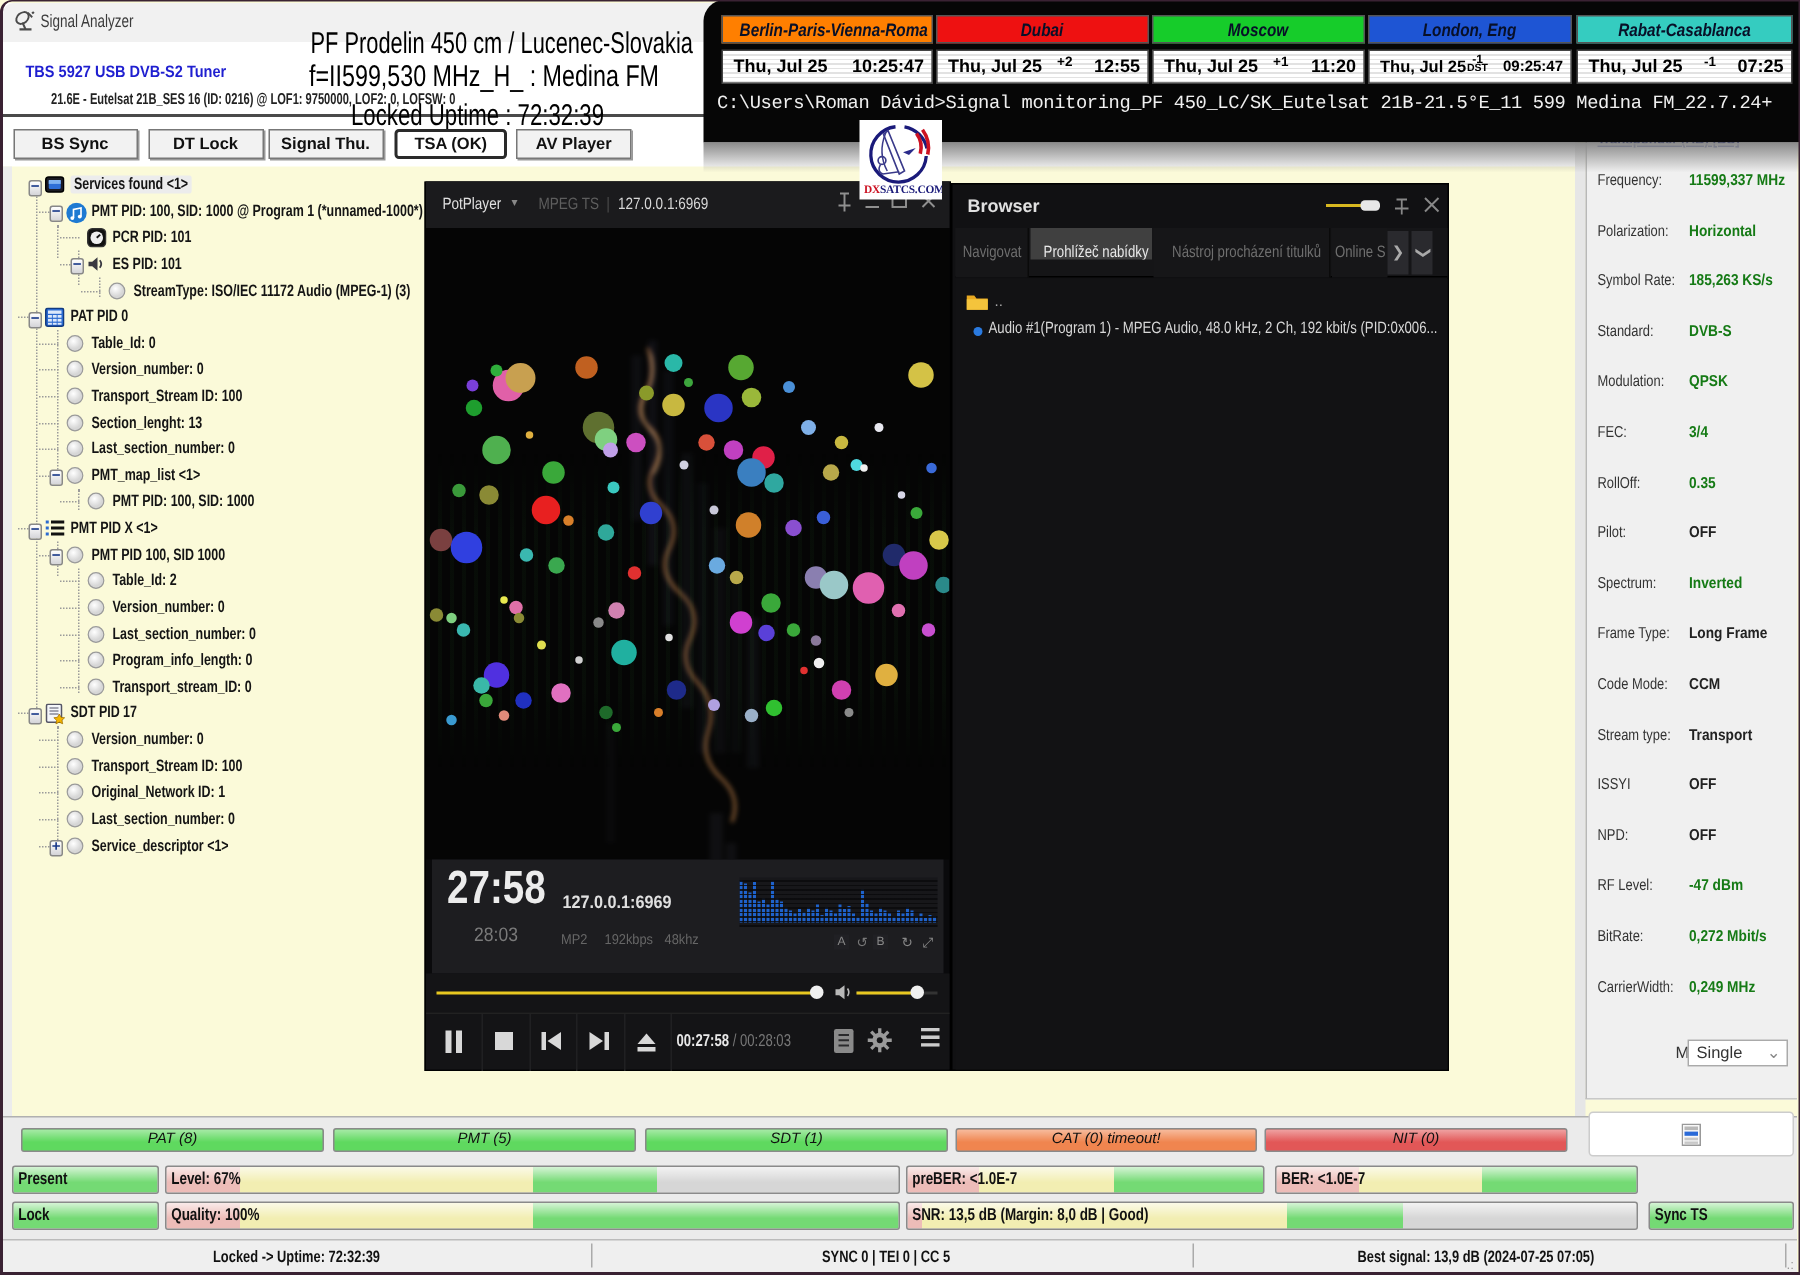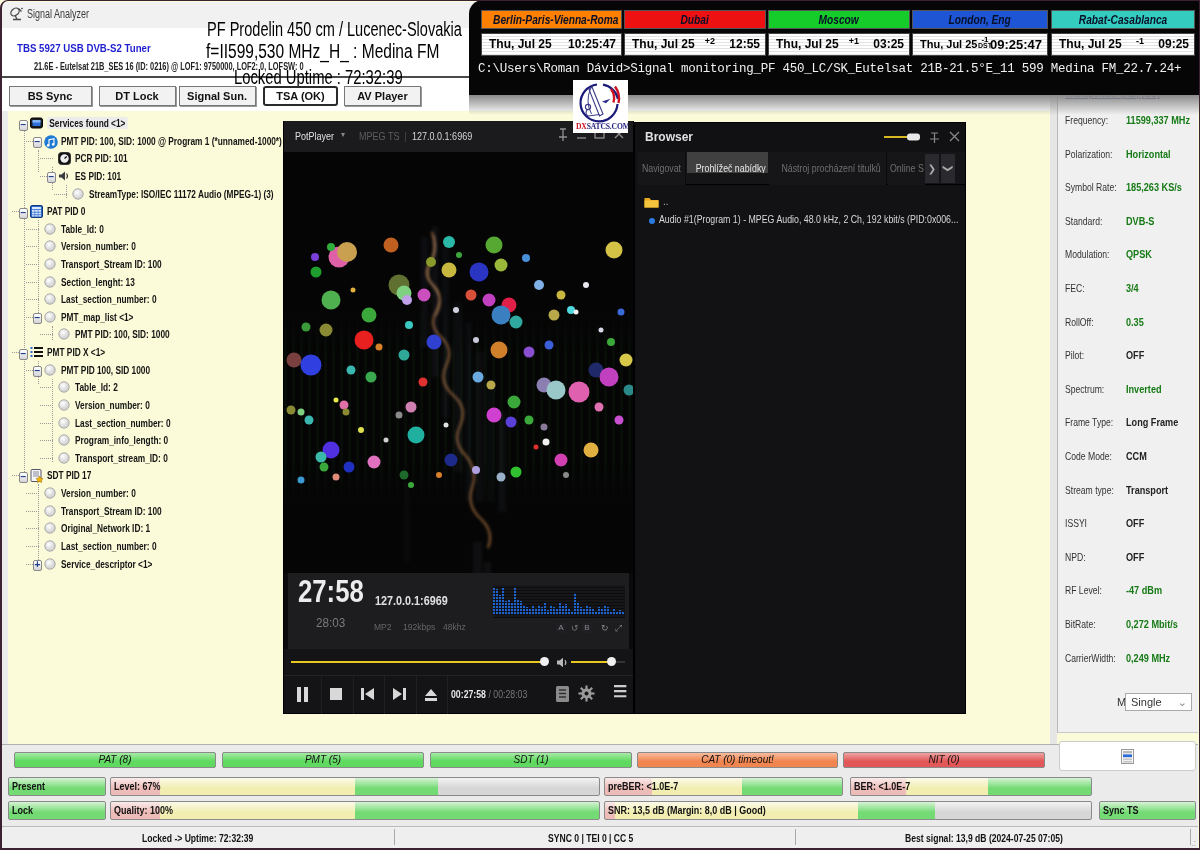--- a/index.html
+++ b/index.html
@@ -317,7 +317,7 @@
 <div style="position:absolute;left:624px;top:10px;width:142px;height:18.5px;background:#ee1111;border:1px solid #555;text-align:center;font-style:italic;font-weight:bold;font-size:12px;color:#081028;line-height:18px;white-space:nowrap;overflow:hidden"><span style="display:inline-block;transform:scaleX(0.85)">Dubai</span></div>
 <div class="cstrip" style="left:624px;top:33px;width:142px"><span class="cd">Thu, Jul 25</span><span class="csup">+2</span><span class="ct">12:55</span></div>
 <div style="position:absolute;left:768px;top:10px;width:142px;height:18.5px;background:#16cc2a;border:1px solid #555;text-align:center;font-style:italic;font-weight:bold;font-size:12px;color:#081028;line-height:18px;white-space:nowrap;overflow:hidden"><span style="display:inline-block;transform:scaleX(0.85)">Moscow</span></div>
-<div class="cstrip" style="left:768px;top:33px;width:142px"><span class="cd">Thu, Jul 25</span><span class="csup">+1</span><span class="ct">03:25</span></div>
+<div class="cstrip" style="left:768px;top:33px;width:142px"><span class="cd">Thu, Jul 25</span><span class="csup">+1</span><span class="ct">11:20</span></div>
 <div style="position:absolute;left:912px;top:10px;width:136px;height:18.5px;background:#1e55d4;border:1px solid #555;text-align:center;font-style:italic;font-weight:bold;font-size:12px;color:#081028;line-height:18px;white-space:nowrap;overflow:hidden"><span style="display:inline-block;transform:scaleX(0.85)">London, Eng</span></div>
 <div class="cstrip" style="left:912px;top:33px;width:136px"><span class="cd" style="font-size:11px">Thu, Jul 25</span><span class="cdst"><i>-1</i>DST</span><span class="ct" style="font-size:13px">09:25:47</span></div>
 <div style="position:absolute;left:1051px;top:10px;width:144px;height:18.5px;background:#35ccc0;border:1px solid #555;text-align:center;font-style:italic;font-weight:bold;font-size:12px;color:#081028;line-height:18px;white-space:nowrap;overflow:hidden"><span style="display:inline-block;transform:scaleX(0.85)">Rabat-Casablanca</span></div>

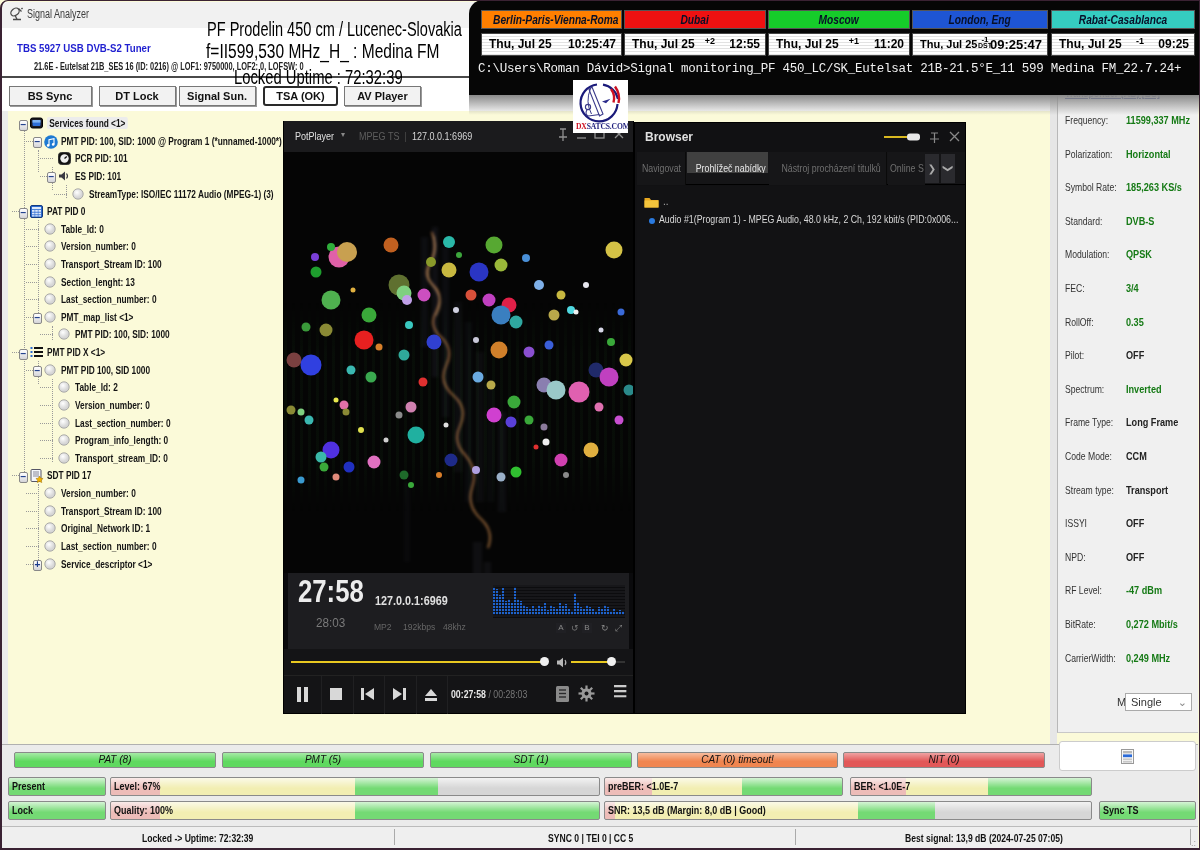--- a/index.html
+++ b/index.html
@@ -319,7 +319,7 @@
 <div style="position:absolute;left:768px;top:10px;width:142px;height:18.5px;background:#16cc2a;border:1px solid #555;text-align:center;font-style:italic;font-weight:bold;font-size:12px;color:#081028;line-height:18px;white-space:nowrap;overflow:hidden"><span style="display:inline-block;transform:scaleX(0.85)">Moscow</span></div>
 <div class="cstrip" style="left:768px;top:33px;width:142px"><span class="cd">Thu, Jul 25</span><span class="csup">+1</span><span class="ct">11:20</span></div>
 <div style="position:absolute;left:912px;top:10px;width:136px;height:18.5px;background:#1e55d4;border:1px solid #555;text-align:center;font-style:italic;font-weight:bold;font-size:12px;color:#081028;line-height:18px;white-space:nowrap;overflow:hidden"><span style="display:inline-block;transform:scaleX(0.85)">London, Eng</span></div>
-<div class="cstrip" style="left:912px;top:33px;width:136px"><span class="cd" style="font-size:11px">Thu, Jul 25</span><span class="cdst"><i>-1</i>DST</span><span class="ct" style="font-size:13px">09:25:47</span></div>
+<div class="cstrip" style="left:912px;top:33px;width:136px"><span class="cd" style="font-size:11px">Thu, Jul 25</span><span class="cdst"><i>-1</i>DST</span><span class="ct" style="font-size:10px">09:25:47</span></div>
 <div style="position:absolute;left:1051px;top:10px;width:144px;height:18.5px;background:#35ccc0;border:1px solid #555;text-align:center;font-style:italic;font-weight:bold;font-size:12px;color:#081028;line-height:18px;white-space:nowrap;overflow:hidden"><span style="display:inline-block;transform:scaleX(0.85)">Rabat-Casablanca</span></div>
 <div class="cstrip" style="left:1051px;top:33px;width:144px"><span class="cd">Thu, Jul 25</span><span class="csup">-1</span><span class="ct">09:25</span></div>
 <div class="abs" style="left:478px;top:62px;font-size:12.5px;color:#f0f0f0;font-family:&quot;Liberation Mono&quot;,monospace;white-space:nowrap;letter-spacing:-0.25px">C:\Users\Roman Dávid&gt;Signal monitoring_PF 450_LC/SK_Eutelsat 21B-21.5°E_11 599 Medina FM_22.7.24+</div>

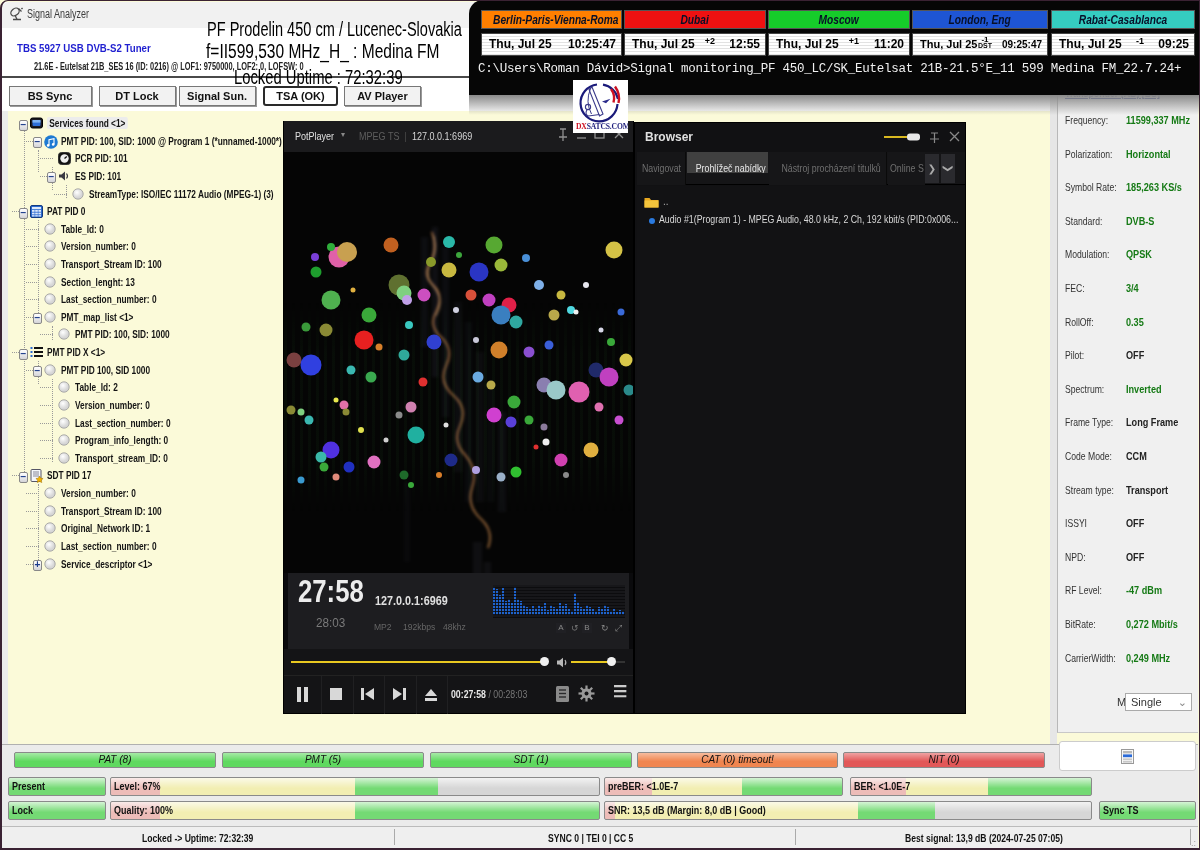--- a/index.html
+++ b/index.html
@@ -321,7 +321,7 @@
 <div style="position:absolute;left:912px;top:10px;width:136px;height:18.5px;background:#1e55d4;border:1px solid #555;text-align:center;font-style:italic;font-weight:bold;font-size:12px;color:#081028;line-height:18px;white-space:nowrap;overflow:hidden"><span style="display:inline-block;transform:scaleX(0.85)">London, Eng</span></div>
 <div class="cstrip" style="left:912px;top:33px;width:136px"><span class="cd" style="font-size:11px">Thu, Jul 25</span><span class="cdst"><i>-1</i>DST</span><span class="ct" style="font-size:10px">09:25:47</span></div>
 <div style="position:absolute;left:1051px;top:10px;width:144px;height:18.5px;background:#35ccc0;border:1px solid #555;text-align:center;font-style:italic;font-weight:bold;font-size:12px;color:#081028;line-height:18px;white-space:nowrap;overflow:hidden"><span style="display:inline-block;transform:scaleX(0.85)">Rabat-Casablanca</span></div>
-<div class="cstrip" style="left:1051px;top:33px;width:144px"><span class="cd">Thu, Jul 25</span><span class="csup">-1</span><span class="ct">09:25</span></div>
+<div class="cstrip" style="left:1051px;top:33px;width:144px"><span class="cd">Thu, Jul 25</span><span class="csup">-1</span><span class="ct">07:25</span></div>
 <div class="abs" style="left:478px;top:62px;font-size:12.5px;color:#f0f0f0;font-family:&quot;Liberation Mono&quot;,monospace;white-space:nowrap;letter-spacing:-0.25px">C:\Users\Roman Dávid&gt;Signal monitoring_PF 450_LC/SK_Eutelsat 21B-21.5°E_11 599 Medina FM_22.7.24+</div>
 <div class="abs" style="left:573px;top:80px;width:55px;height:53px;background:#fff;z-index:30">
 <svg width="55" height="53" viewBox="0 0 55 53">

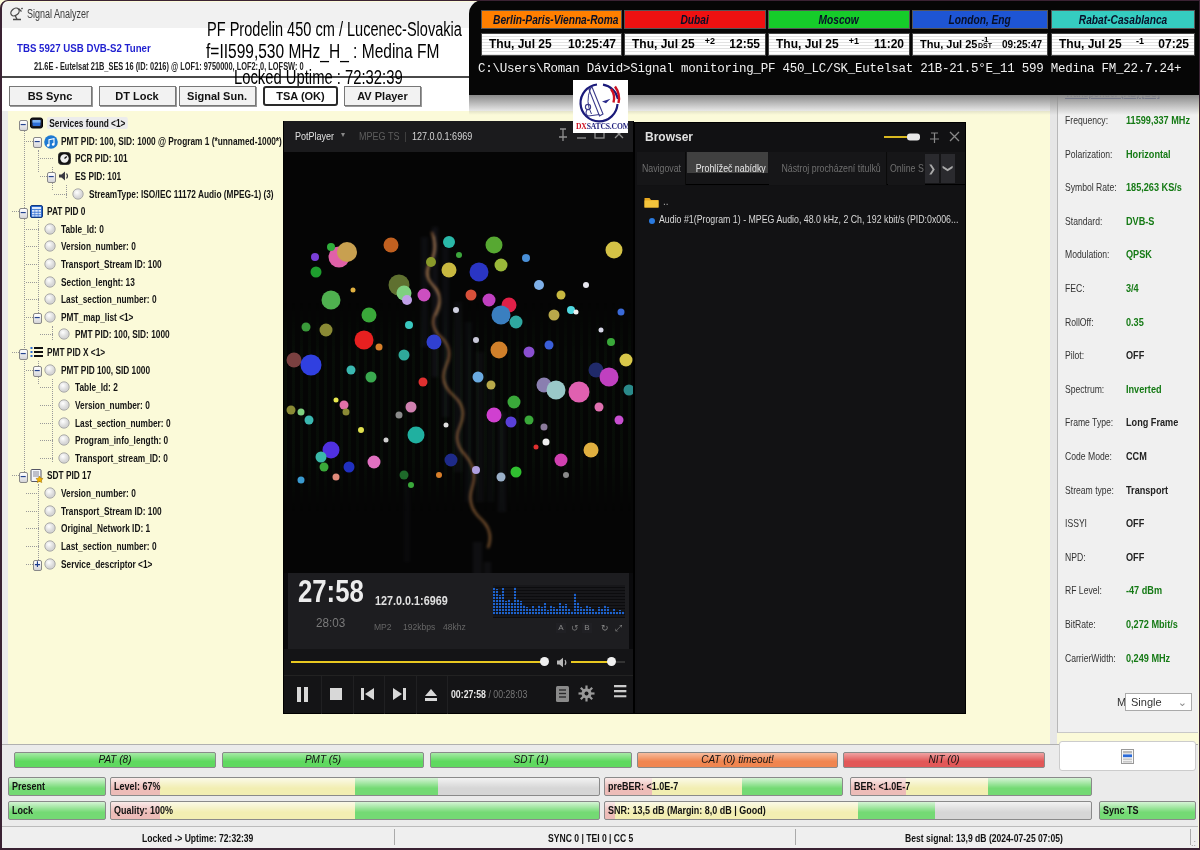--- a/index.html
+++ b/index.html
@@ -50,7 +50,7 @@
 <div class="abs" style="left:234px;top:66px;font-size:20px;color:#000;white-space:nowrap;transform:scaleX(0.74);transform-origin:0 0">Locked Uptime : 72:32:39</div>
 <div class="btn" style="left:8.5px;width:83px">BS Sync</div>
 <div class="btn" style="left:98.5px;width:77px">DT Lock</div>
-<div class="btn" style="left:178.5px;width:77px">Signal Sun.</div>
+<div class="btn" style="left:178.5px;width:77px">Signal Thu.</div>
 <div class="btn" style="left:263px;width:75px;background:#fff;border:2px solid #2a2a2a;border-radius:3px;box-shadow:none;line-height:16px">TSA (OK)</div>
 <div class="btn" style="left:344px;width:77px">AV Player</div>
 <div class="abs" style="left:2px;top:111px;width:6px;height:633px;background:#ececec"></div>

